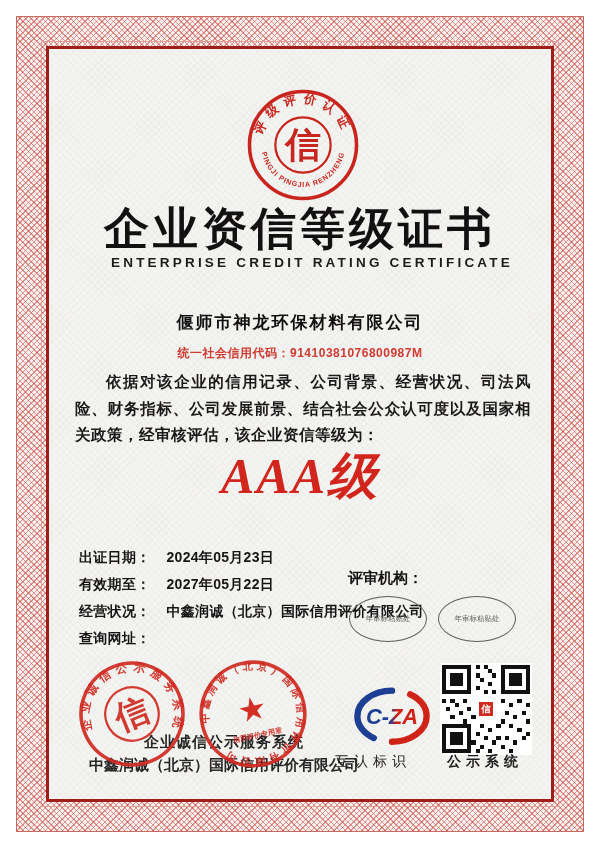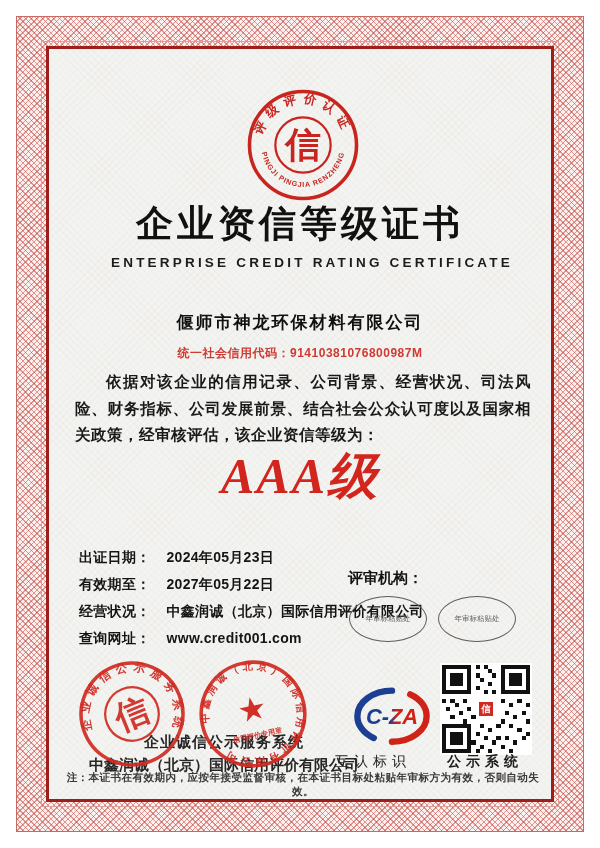--- a/index.html
+++ b/index.html
@@ -31,7 +31,7 @@
   .abs{position:absolute;}
 
   .seal-top{left:196px;top:38px;width:116px;height:116px;}
-  .title{left:0;top:150px;width:100%;text-align:center;font-size:37px;font-weight:900;color:#111;letter-spacing:4px;font-family:"Liberation Serif",serif;}
+  .title{left:0;top:150px;width:100%;text-align:center;font-size:45px;font-weight:900;color:#111;letter-spacing:4px;font-family:"Liberation Serif",serif;}
   .subtitle{left:12px;top:206px;width:100%;text-align:center;font-size:13.5px;font-weight:bold;color:#1c1c1c;letter-spacing:3.2px;}
   .credit-line{right:34px;top:235px;font-size:13px;font-weight:bold;color:#d0241c;letter-spacing:1px;}
   .company{left:0;top:262px;width:100%;text-align:center;font-size:17px;font-weight:900;color:#111;letter-spacing:2px;}

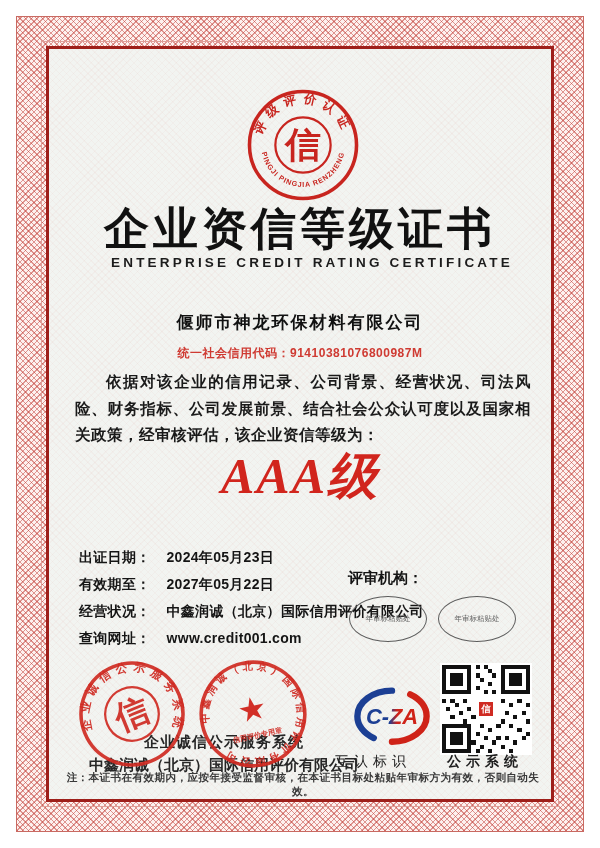--- a/index.html
+++ b/index.html
@@ -109,7 +109,6 @@
       </div>
       <div class="detail-row">
         <span class="lbl">查询网址：</span>
-        <span>www.credit001.com</span>
       </div>
     </div>
 

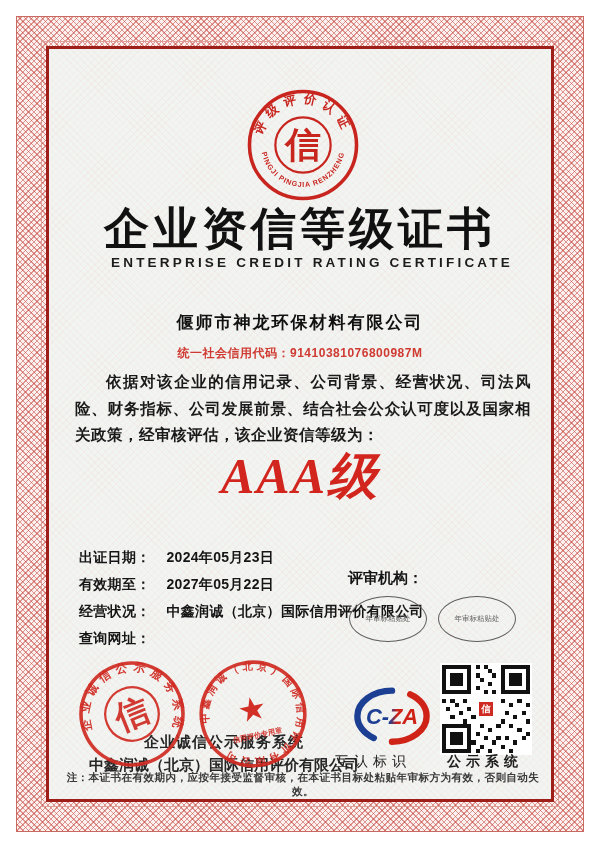--- a/index.html
+++ b/index.html
@@ -190,7 +190,6 @@
     </div>
     <div class="abs publicity-label">公示系统</div>
 
-    <div class="abs note">注：本证书在有效期内，应按年接受监督审核，在本证书目标处粘贴年审标方为有效，否则自动失效。</div>
   </div>
 </div>
 

